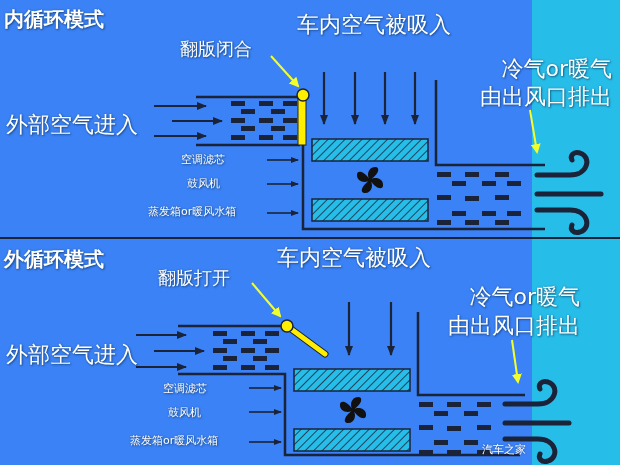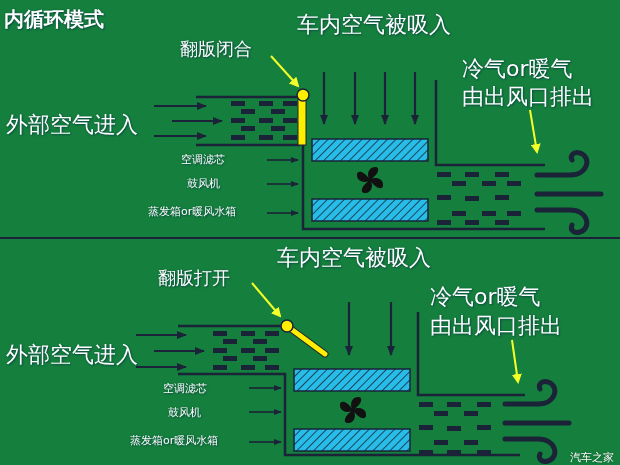--- a/index.html
+++ b/index.html
@@ -4,7 +4,7 @@
 <style>
   html, body { margin: 0; padding: 0; }
   body { width: 620px; height: 465px; overflow: hidden; background: #27bde9; }
-  #stage { position: relative; width: 620px; height: 465px; background: #15803d; }
+  #stage { position: relative; width: 532px; height: 465px; background: #3b82f6; }
   svg { position: absolute; left: 0; top: 0; }
   .lbl { position: absolute; color: #ffffff; font-family: "DejaVu Sans", sans-serif; white-space: nowrap;
          text-shadow: 1px 1px 2px rgba(0,40,70,0.55), 0 0 2px rgba(0,40,70,0.35); }

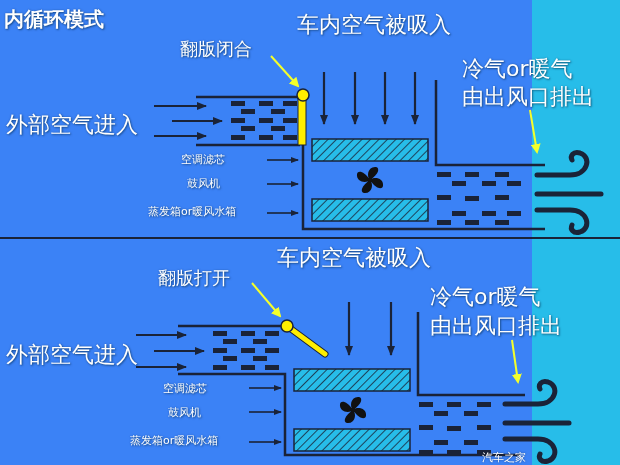--- a/index.html
+++ b/index.html
@@ -12,7 +12,7 @@
   .big { font-size: 22px; }
   .mid { font-size: 18px; }
   .small { font-size: 11px; }
-  .center { text-align: left; }
+  .center { text-align: right; }
   .wm { position: absolute; right: 6px; bottom: 0; color: #ffffff; font-family: "DejaVu Sans", sans-serif;
         font-size: 11px; text-shadow: 0 0 2px rgba(0,0,0,0.5); }
 </style>

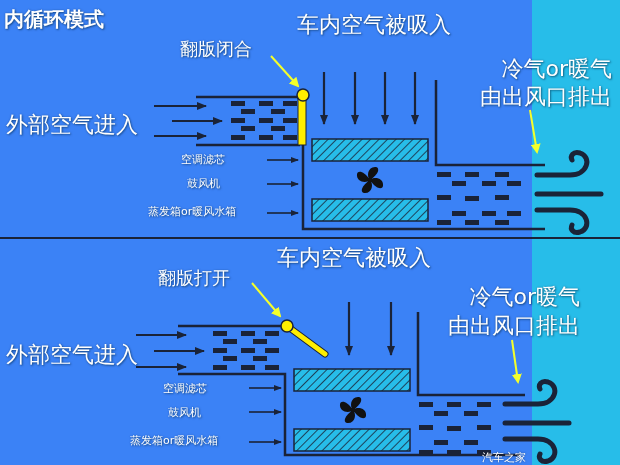--- a/index.html
+++ b/index.html
@@ -201,6 +201,7 @@
 <div class="lbl small" style="left:187px;top:176px;">鼓风机</div>
 <div class="lbl small" style="left:148px;top:204px;">蒸发箱or暖风水箱</div>
 
+<div class="lbl title" style="left:4px;top:246px;">外循环模式</div>
 <div class="lbl big" style="left:277px;top:243px;">车内空气被吸入</div>
 <div class="lbl mid" style="left:158px;top:266px;">翻版打开</div>
 <div class="lbl big" style="left:6px;top:340px;">外部空气进入</div>

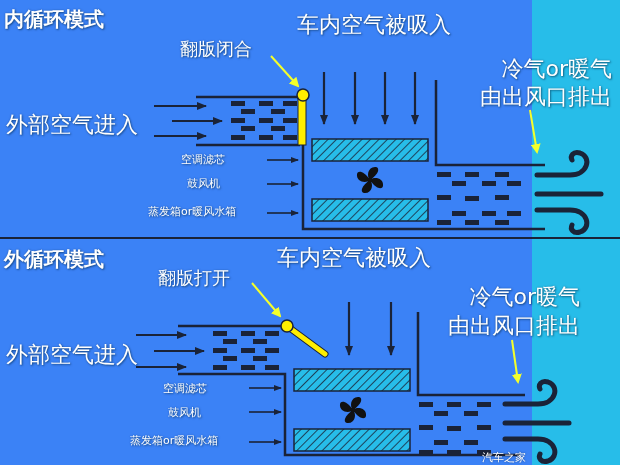--- a/index.html
+++ b/index.html
@@ -13,7 +13,7 @@
   .mid { font-size: 18px; }
   .small { font-size: 11px; }
   .center { text-align: right; }
-  .wm { position: absolute; right: 6px; bottom: 0; color: #ffffff; font-family: "DejaVu Sans", sans-serif;
+  .wm { position: absolute; right: 6px; bottom: 8px; color: #ffffff; font-family: "DejaVu Sans", sans-serif;
         font-size: 11px; text-shadow: 0 0 2px rgba(0,0,0,0.5); }
 </style>
 </head>

